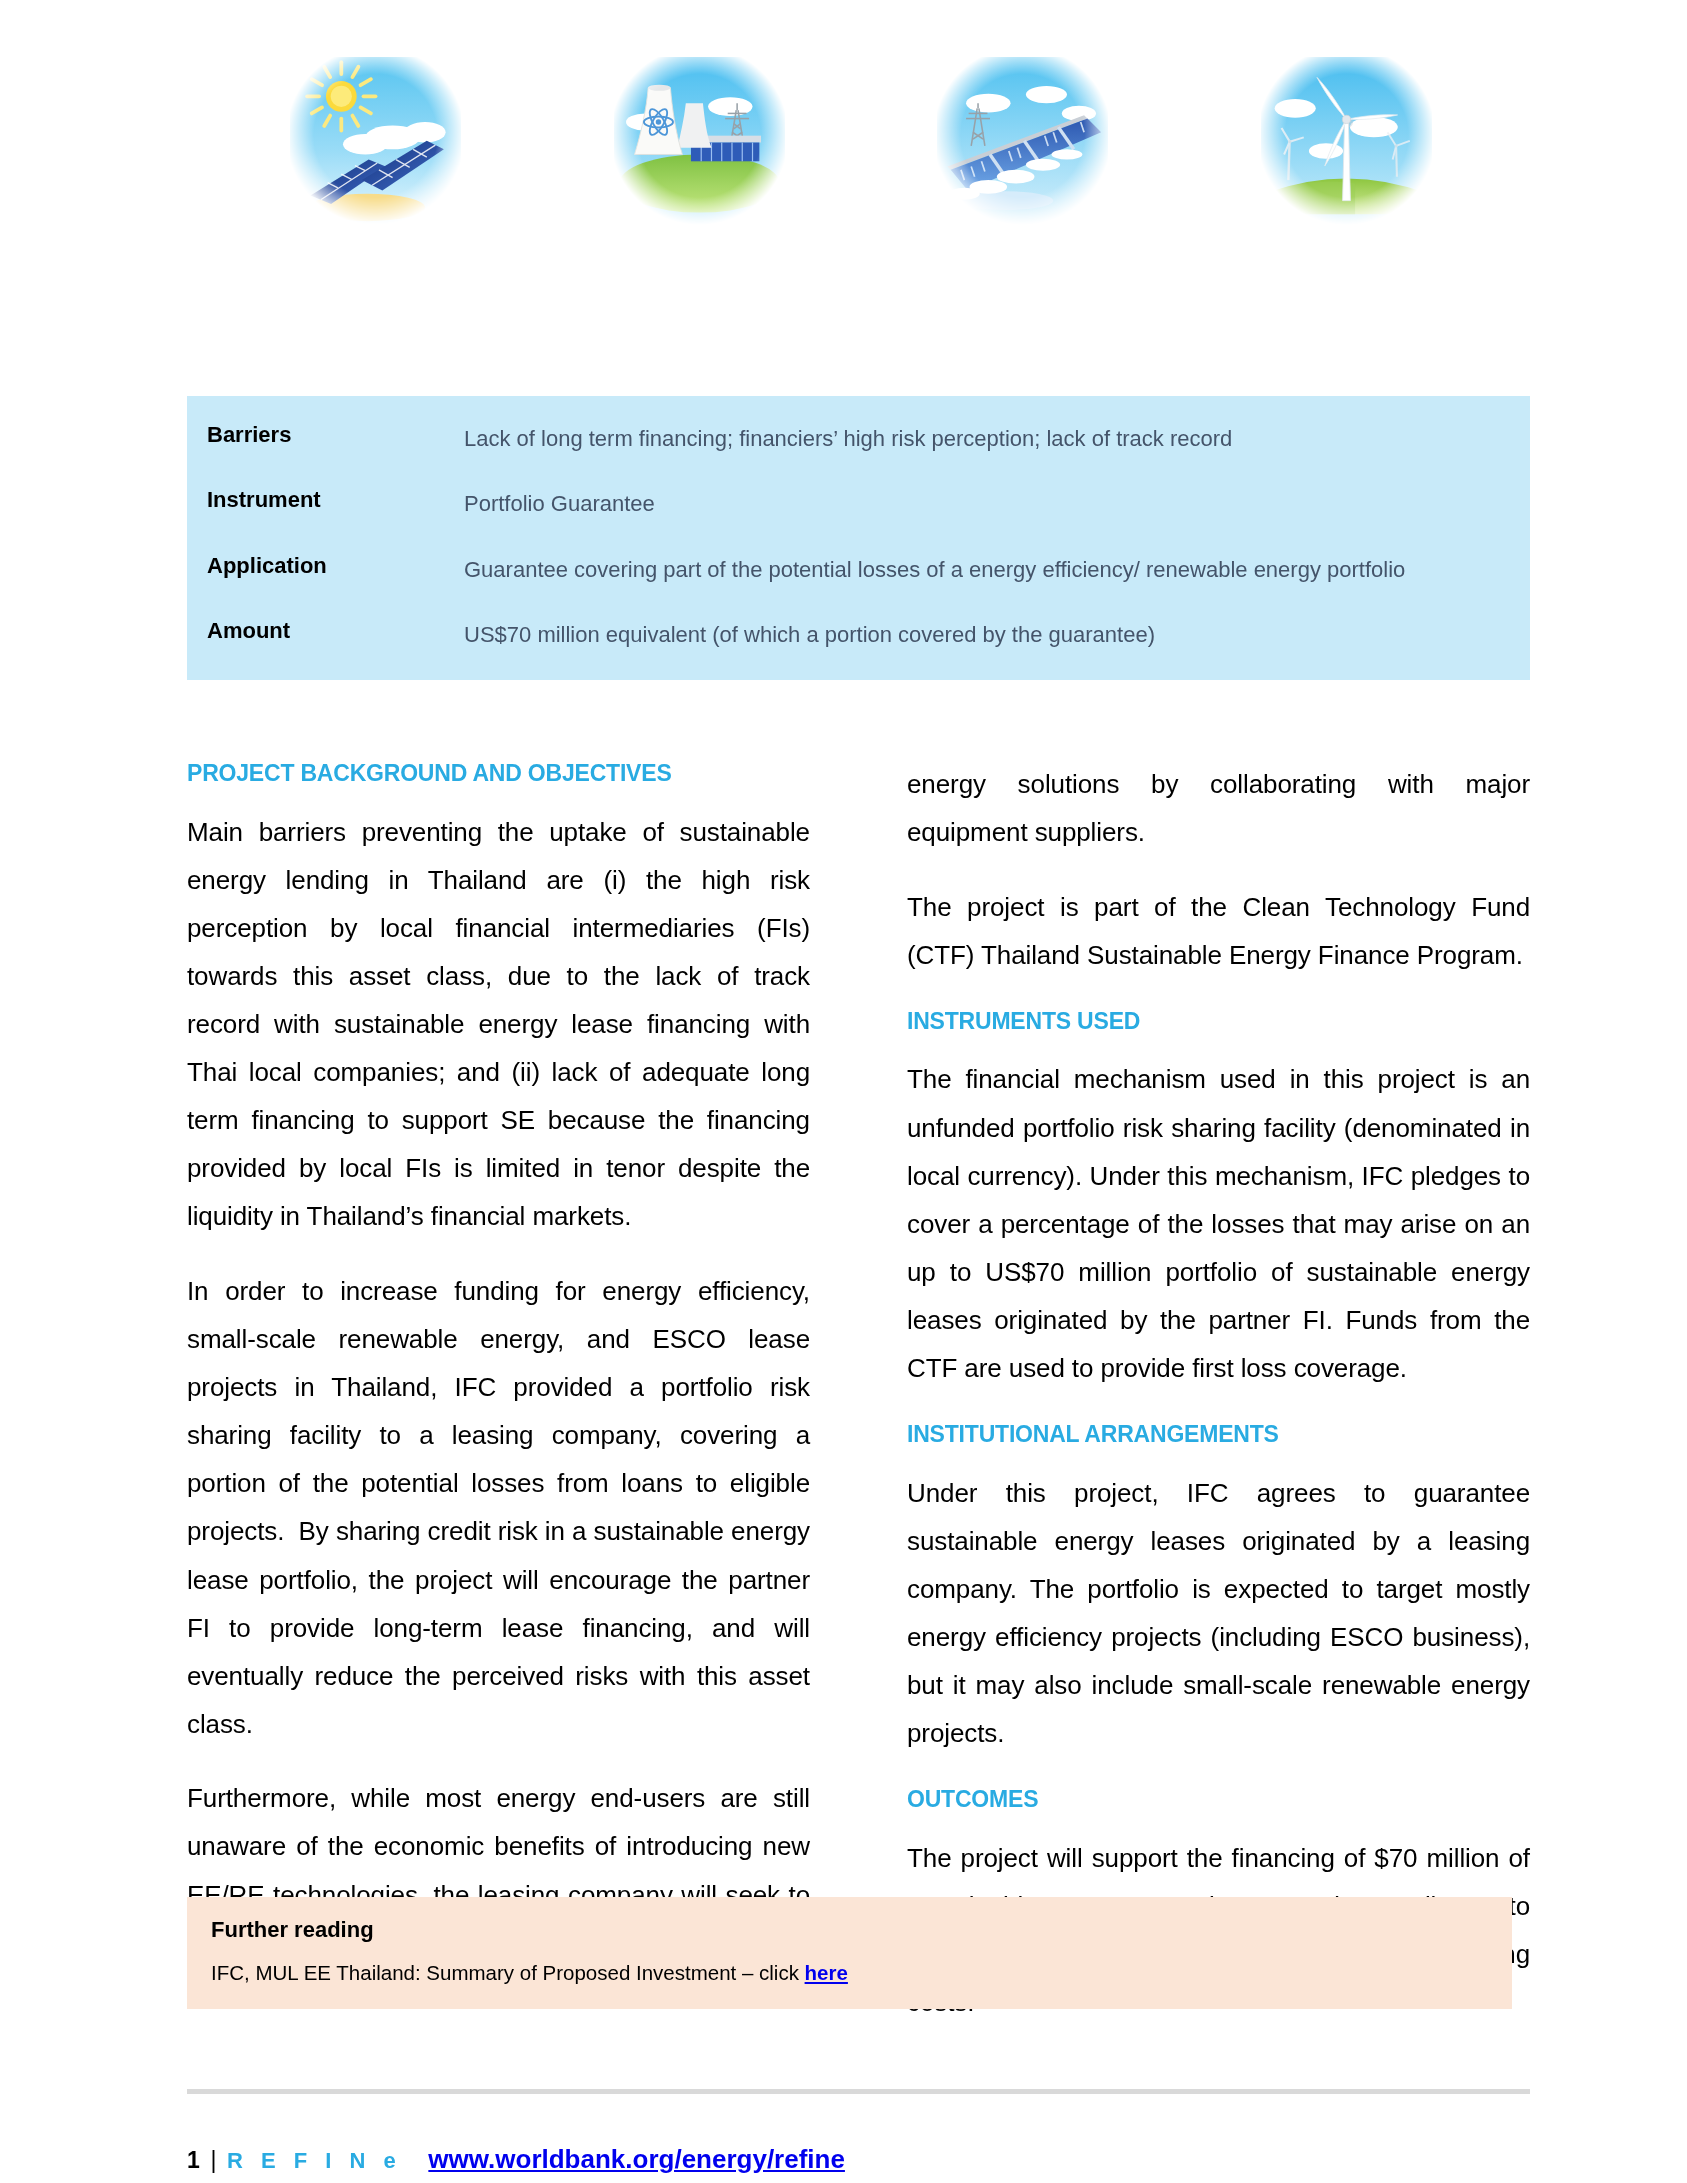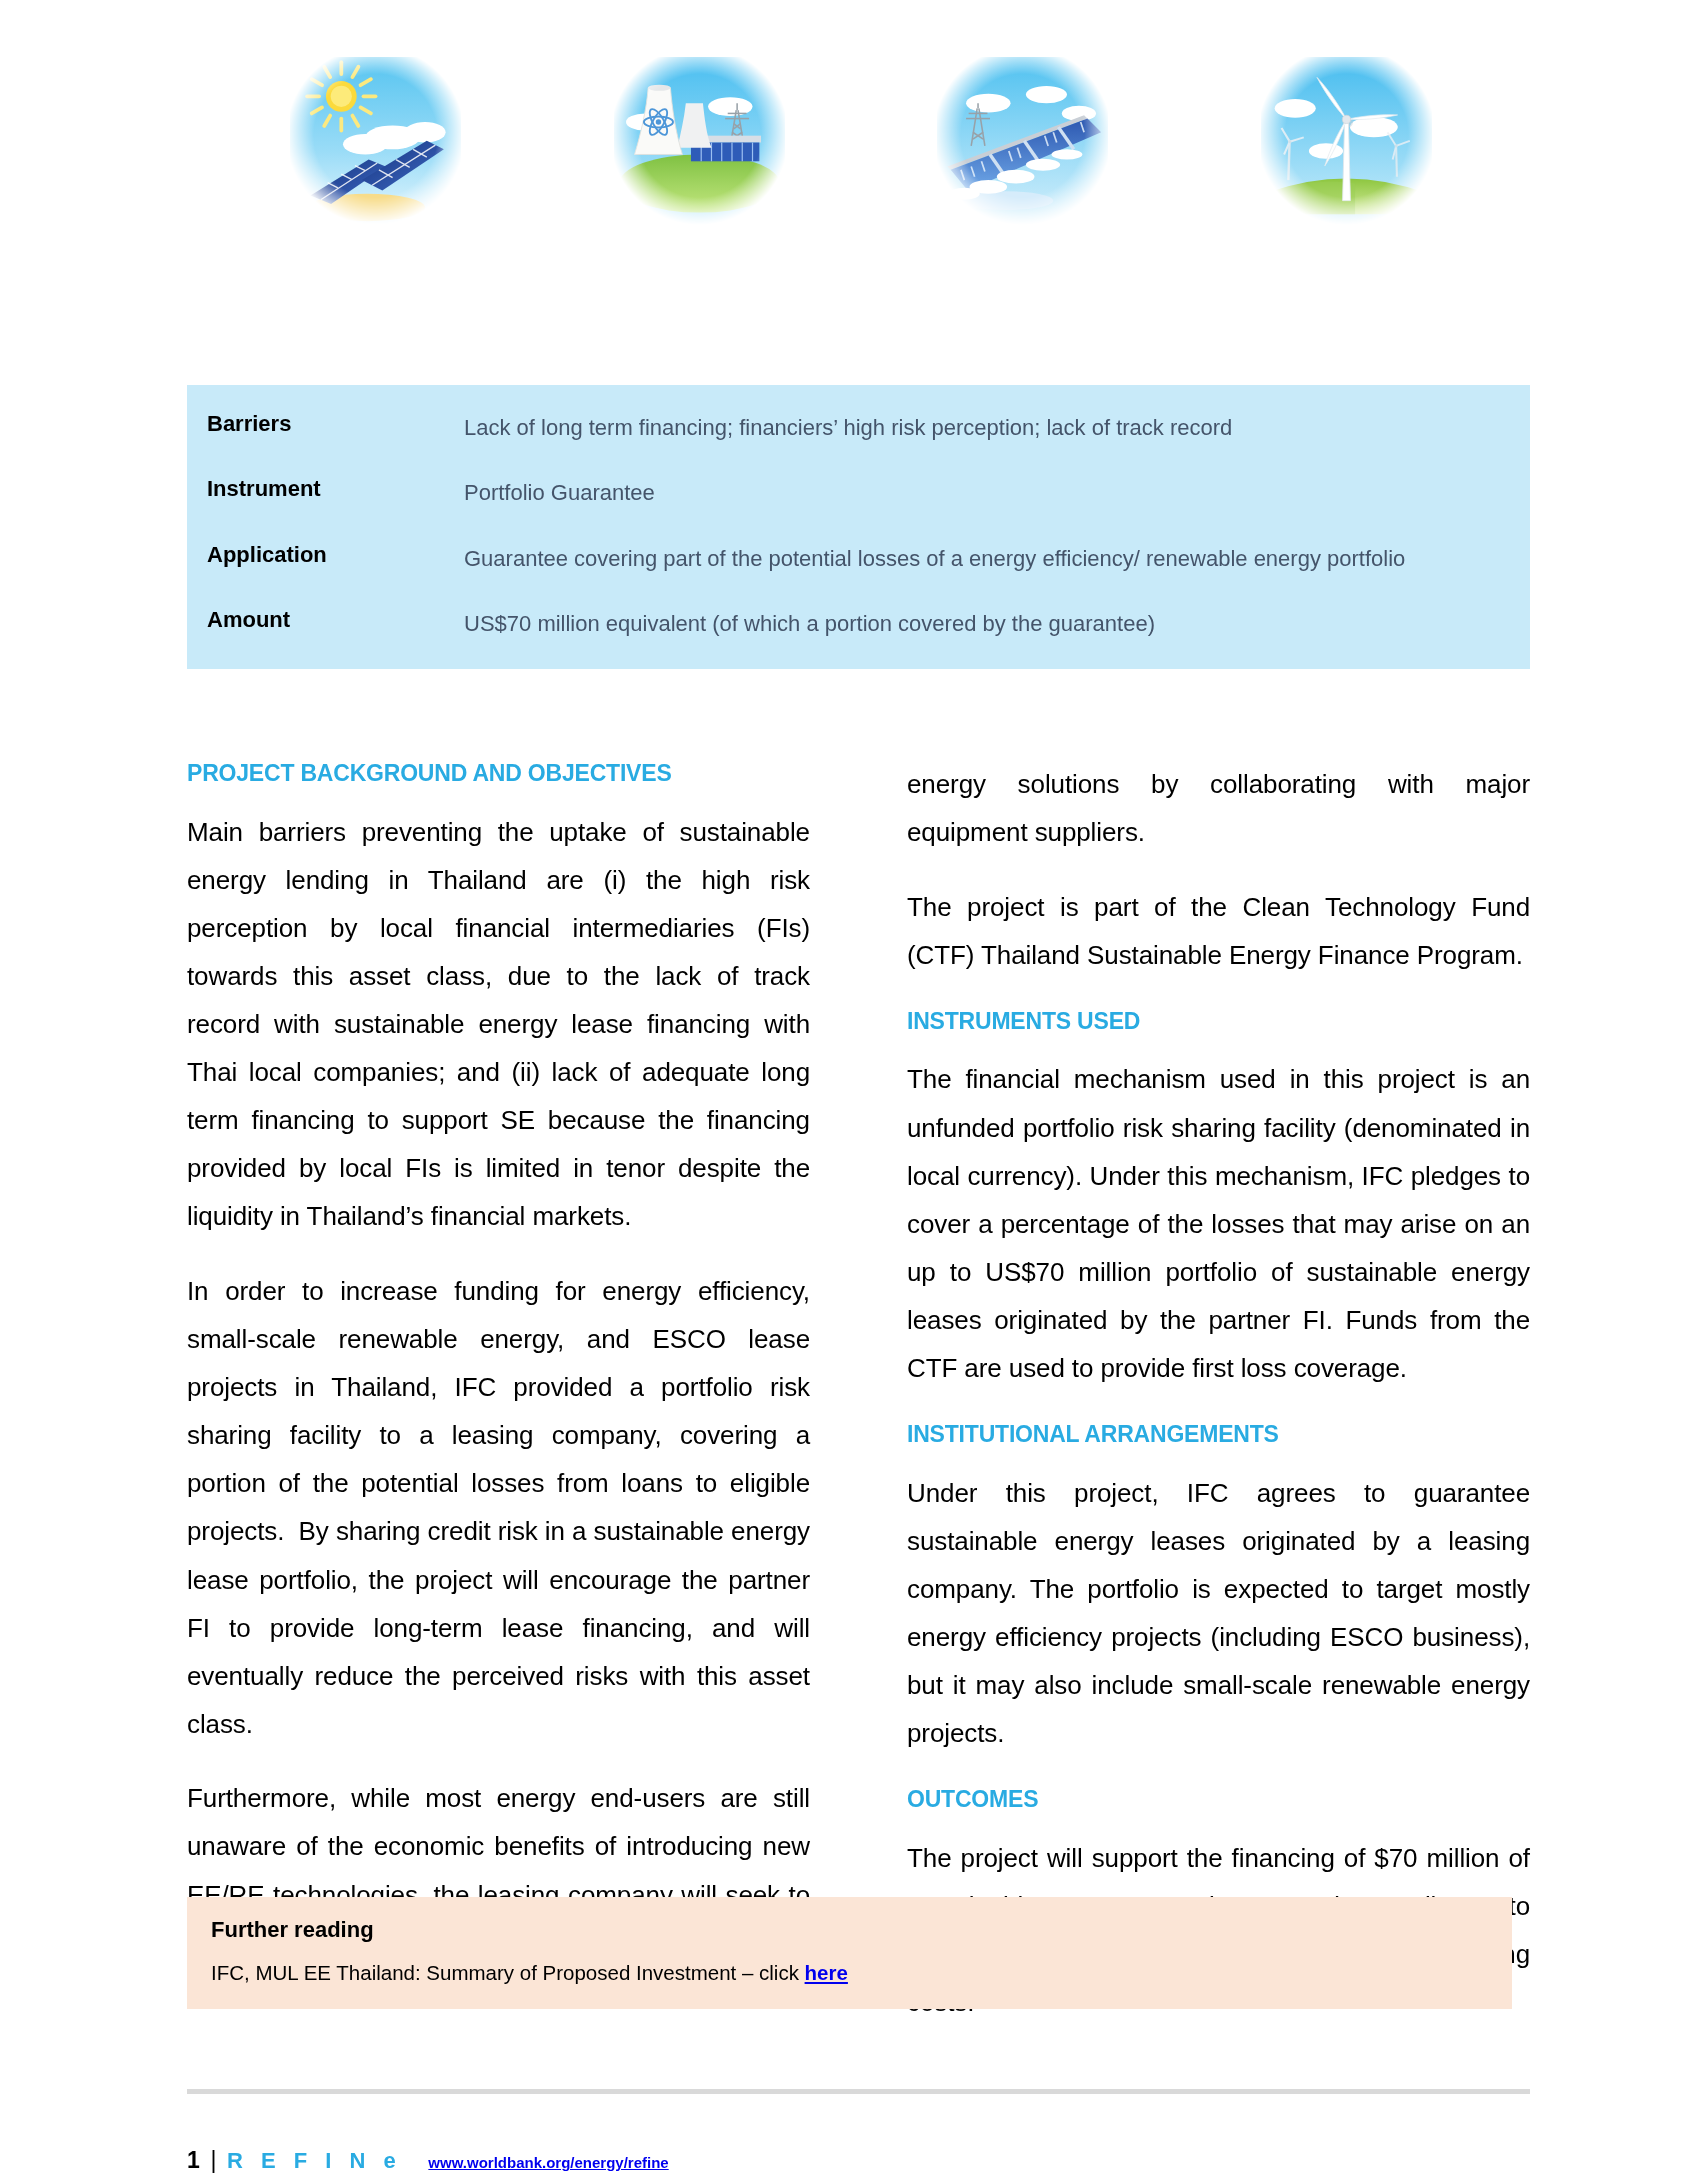--- a/index.html
+++ b/index.html
@@ -36,7 +36,7 @@
   }
   
   .summary-table{
-    position:absolute;left:187px;width:1343px;top:385px;
+    position:absolute;left:187px;width:1343px;top:396px;
     background:var(--table-bg);box-sizing:border-box;
     padding:24px 29px 26.5px 20px;
     display:grid;grid-template-columns:257px 1fr;row-gap:28px;

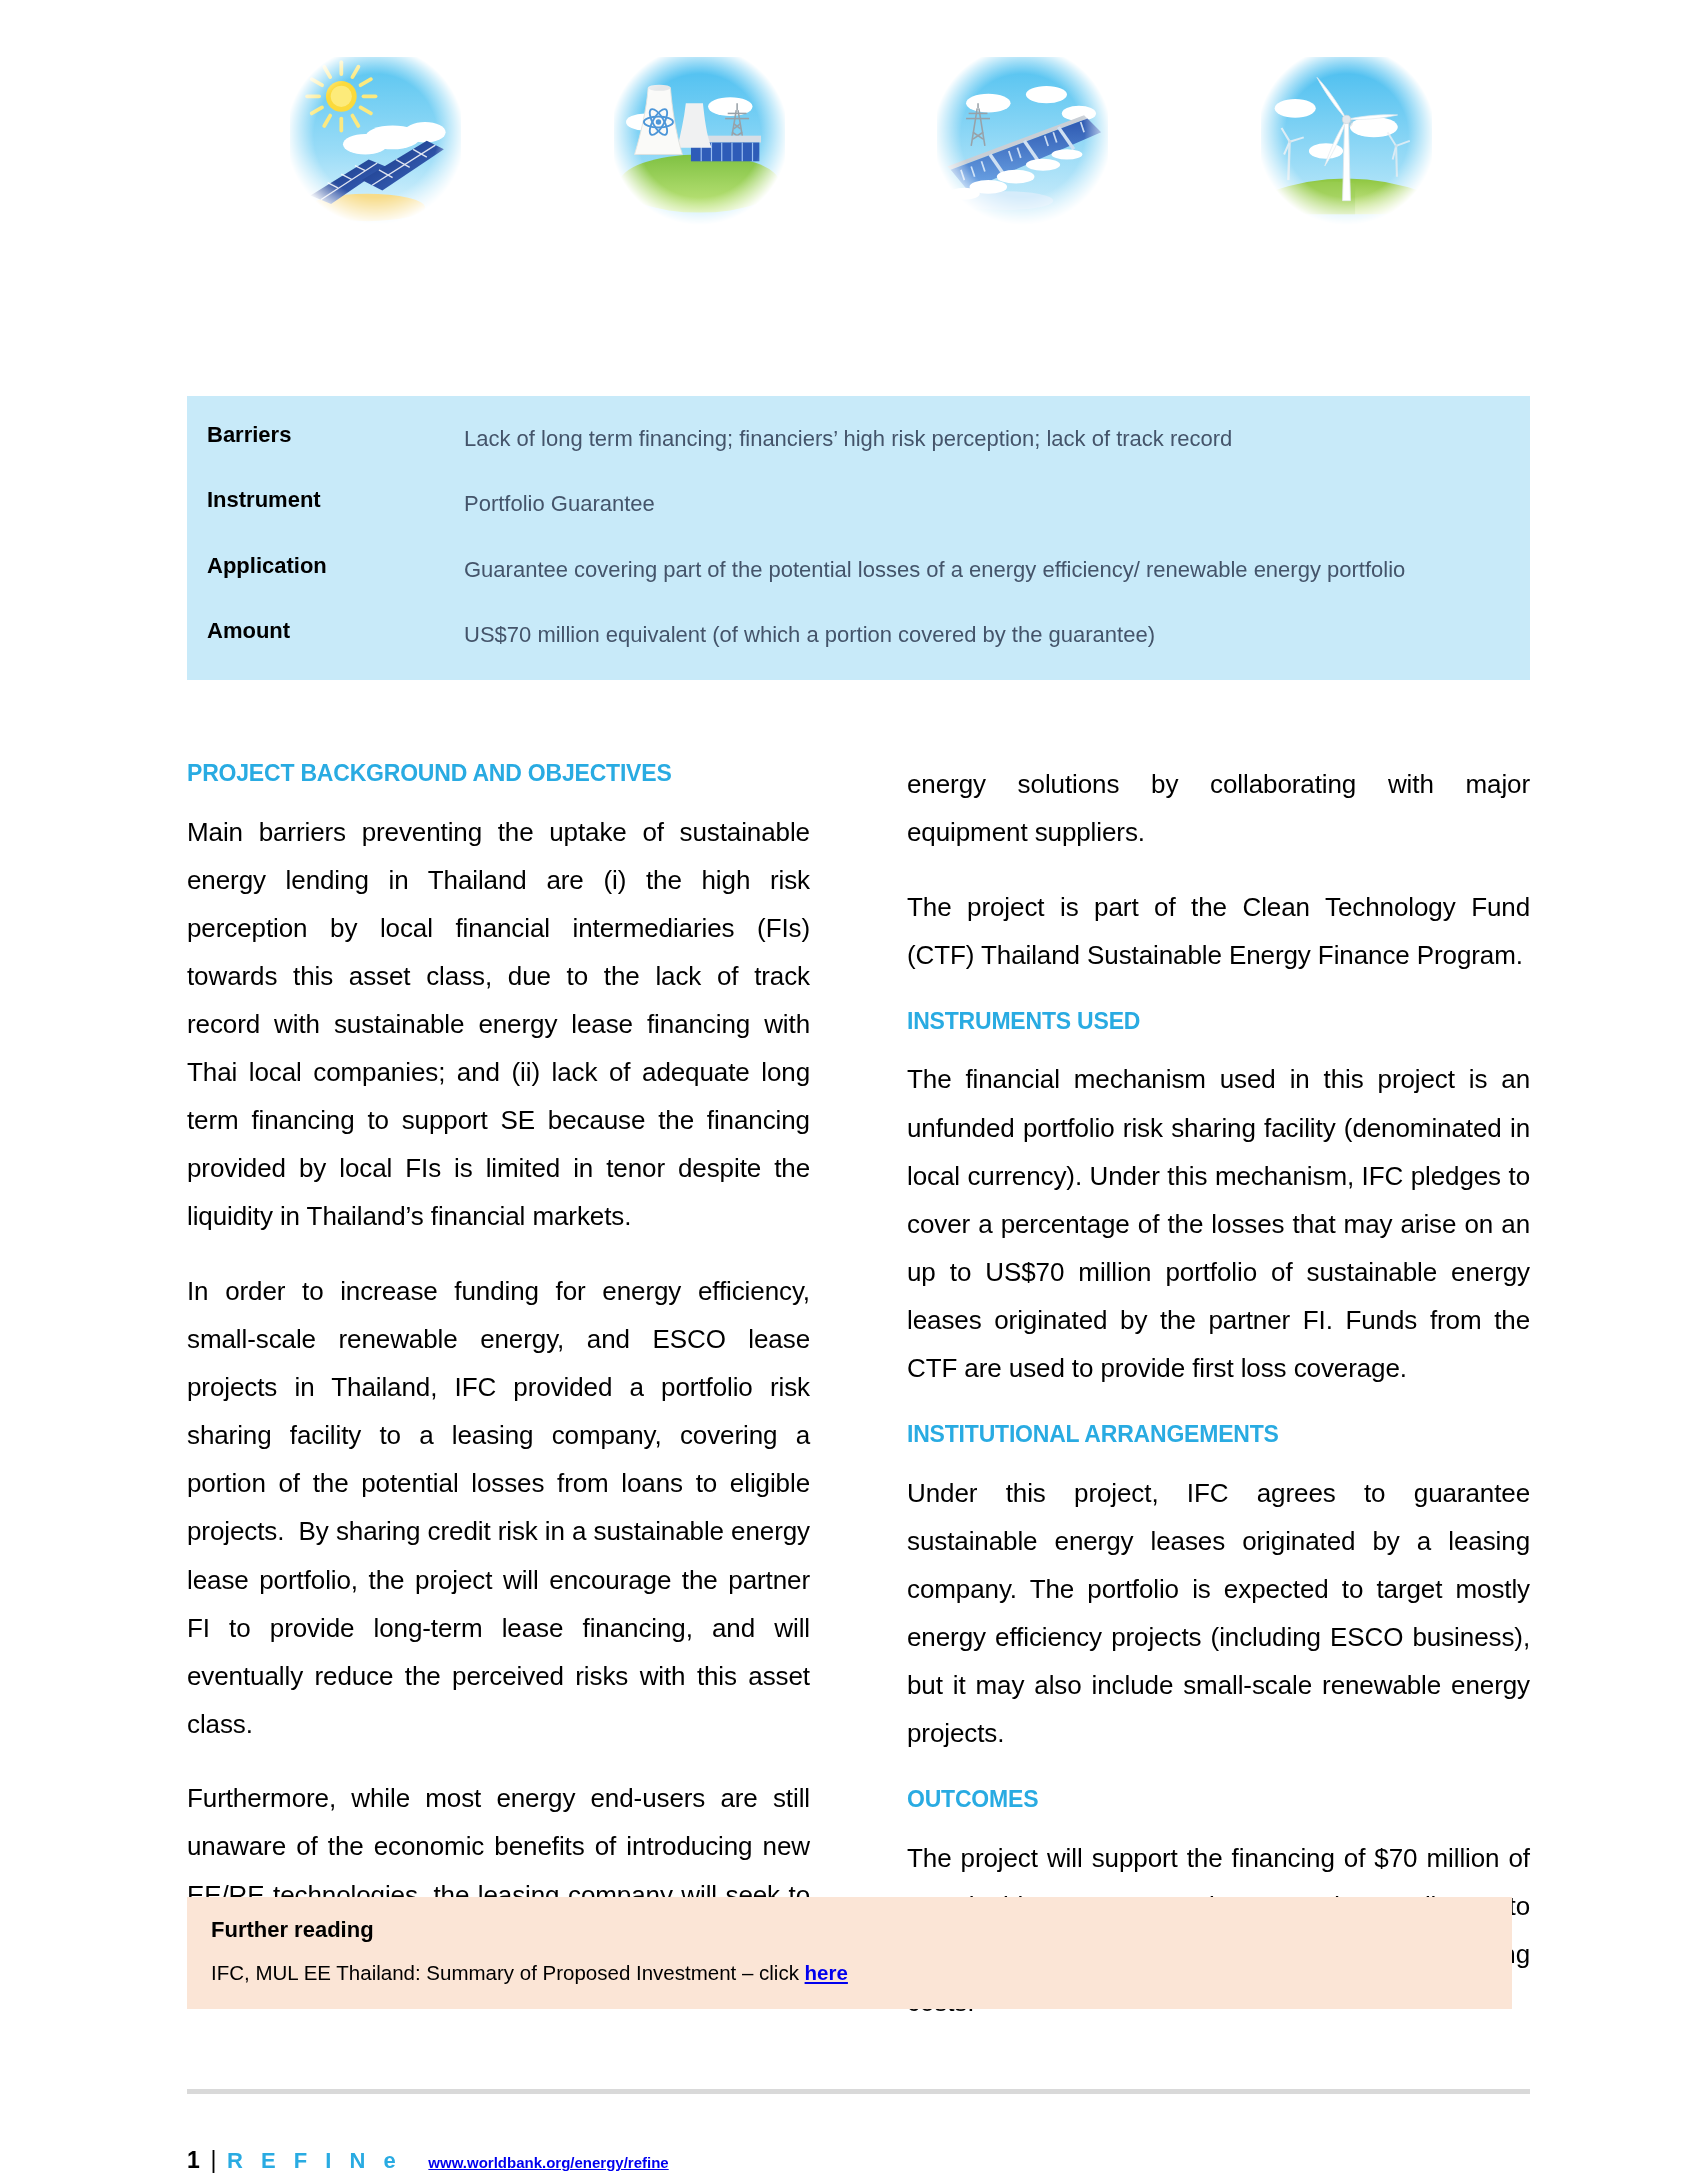--- a/index.html
+++ b/index.html
@@ -73,7 +73,7 @@
   .page-num{font-weight:700;color:#000;}
   .sep{font-weight:400;color:#000;}
   .brand{color:var(--accent);font-weight:700;letter-spacing:6px;font-size:22px;margin-top:38px;}
-  .footer-link{font-size:15px;margin-left:16px;}
+  .footer-link{font-size:26px;margin-left:16px;}
 </style>
 </head>
 <body>

